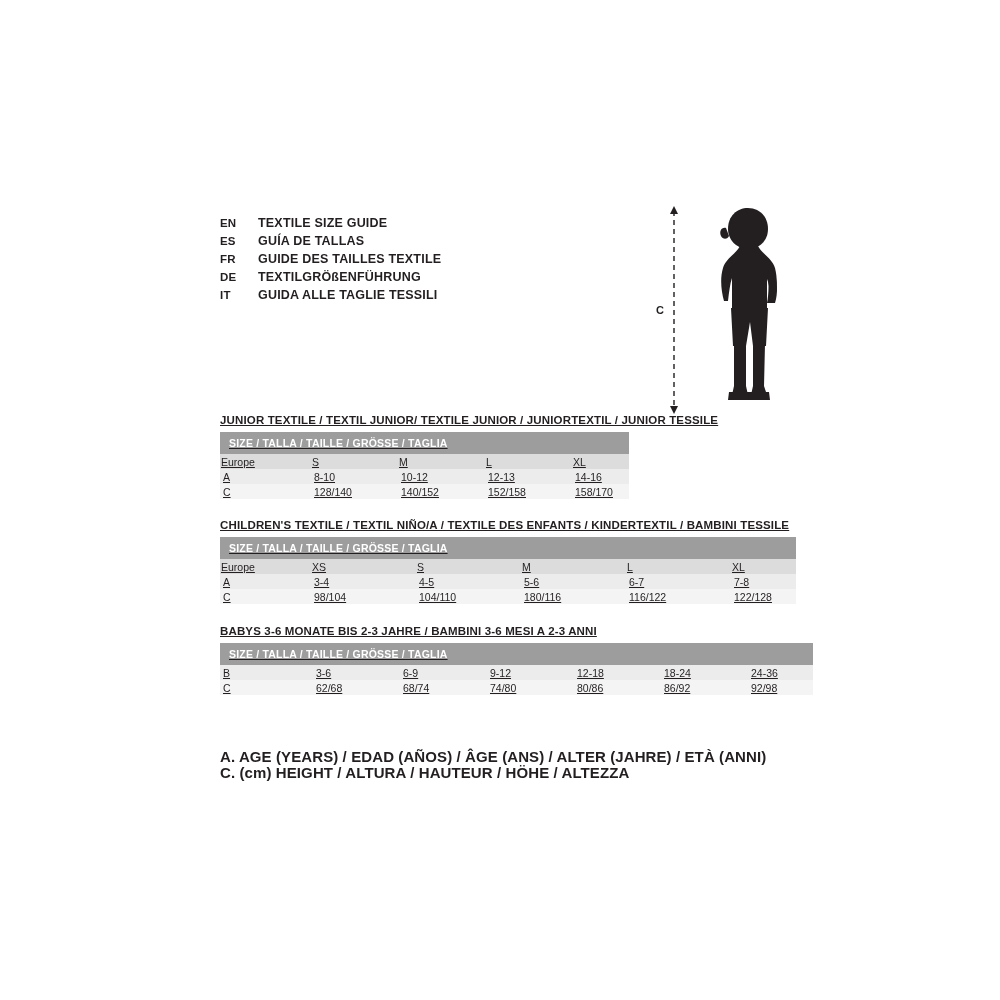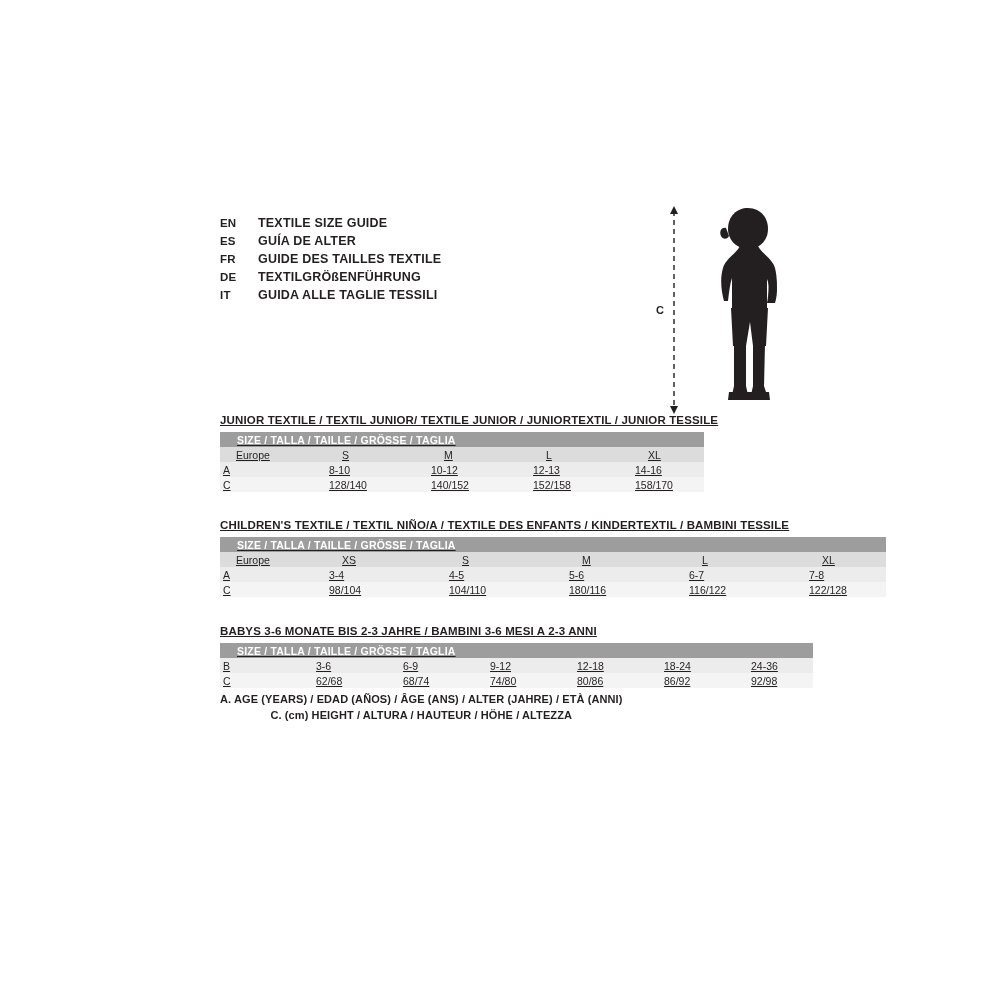--- a/index.html
+++ b/index.html
@@ -154,7 +154,7 @@
     </div>
     <div class="lang-row">
       <span class="lang-code">ES</span>
-      <span class="lang-title">GUÍA DE ALTER</span>
+      <span class="lang-title">GUÍA DE TALLAS</span>
     </div>
     <div class="lang-row">
       <span class="lang-code">FR</span>

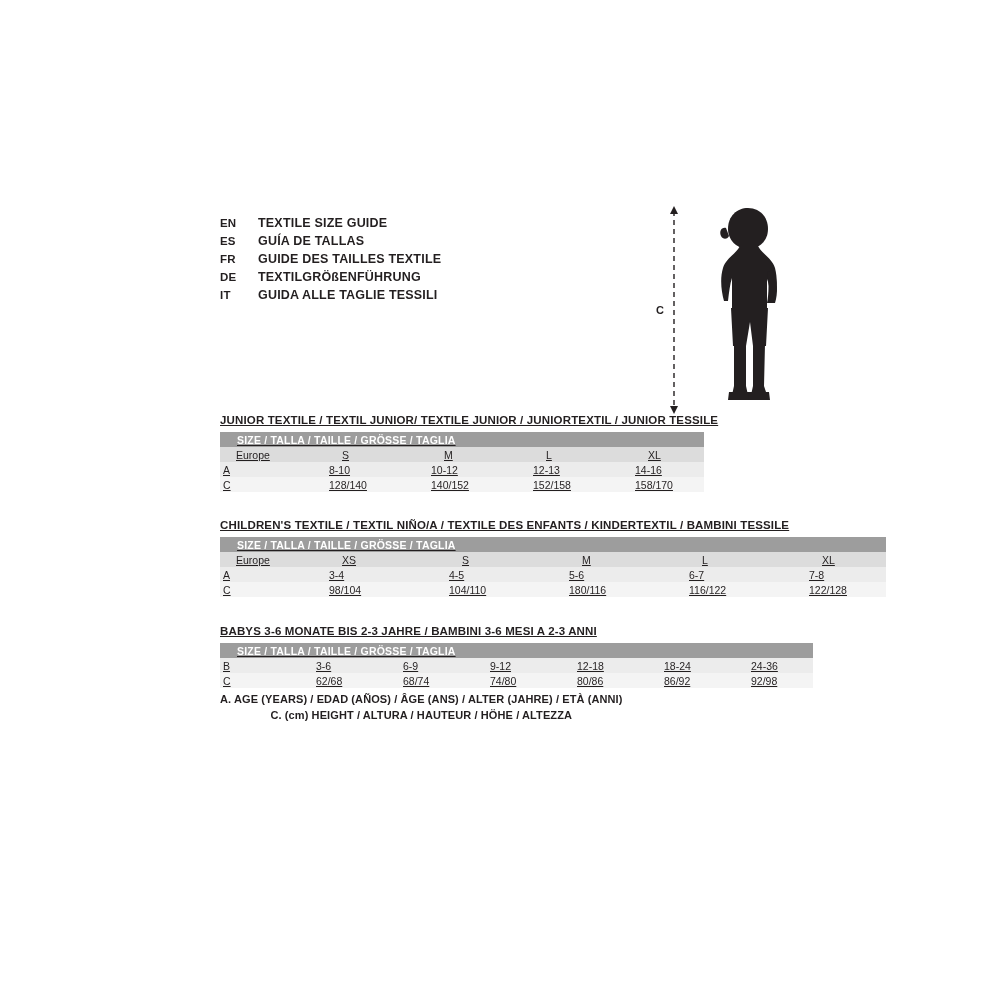--- a/index.html
+++ b/index.html
@@ -102,8 +102,8 @@
     font-weight: bold;
     font-size: 10.5px;
     letter-spacing: 0.2px;
-    height: 15px;
-    padding-left: 17px;
+    height: 22px;
+    padding-left: 9px;
   }
   tr.hdr td {
     background: #dcdcdc;

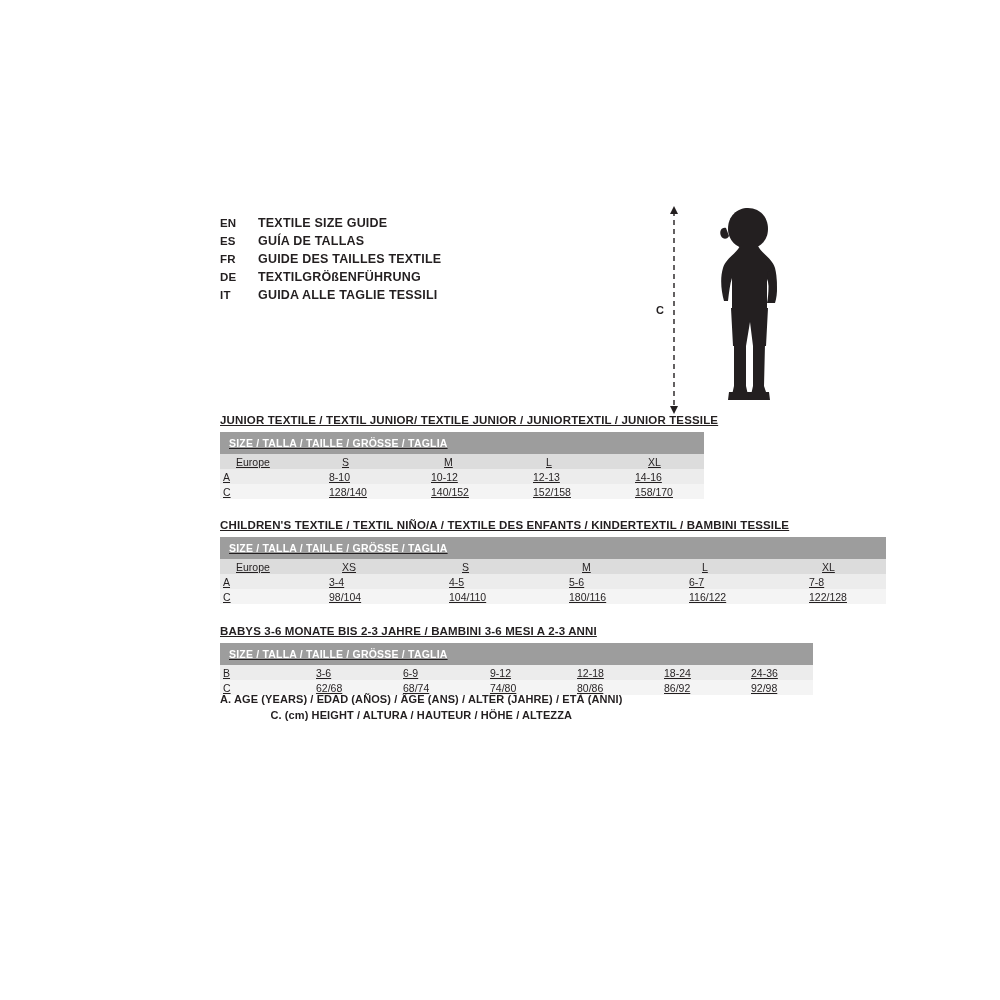--- a/index.html
+++ b/index.html
@@ -110,7 +110,7 @@
     font-weight: normal;
     font-size: 10.5px;
     height: 15px;
-    padding-left: 16px;
+    padding-left: 1px;
   }
   tr.row td {
     background: #ececec;

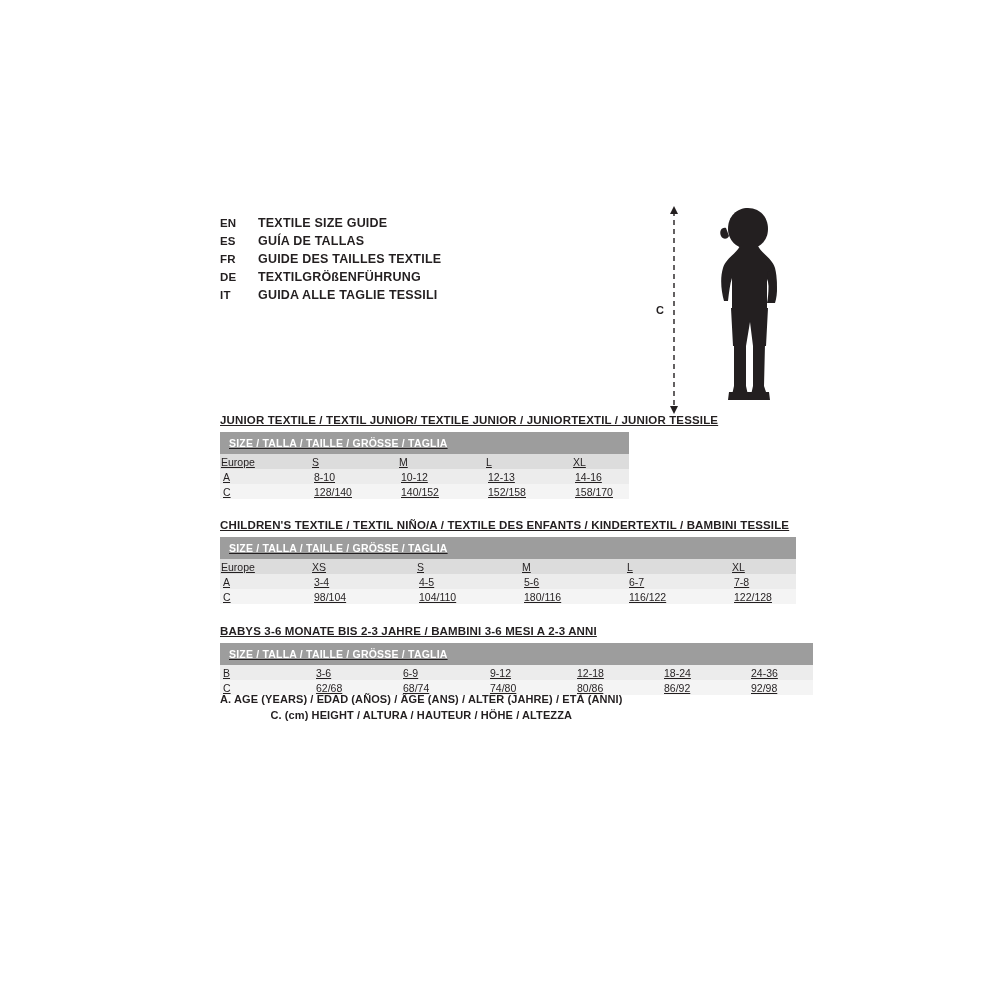--- a/index.html
+++ b/index.html
@@ -131,14 +131,13 @@
   .legend {
     position: absolute;
     left: 220px;
-    top: 692px;
-    font-size: 11px;
+    top: 749px;
+    font-size: 15px;
     font-weight: bold;
     line-height: 15.5px;
     letter-spacing: 0.1px;
     color: #231f20;
     white-space: nowrap;
-    text-align: center;
   }
   .legend div { height: 15.5px; }
 </style>

